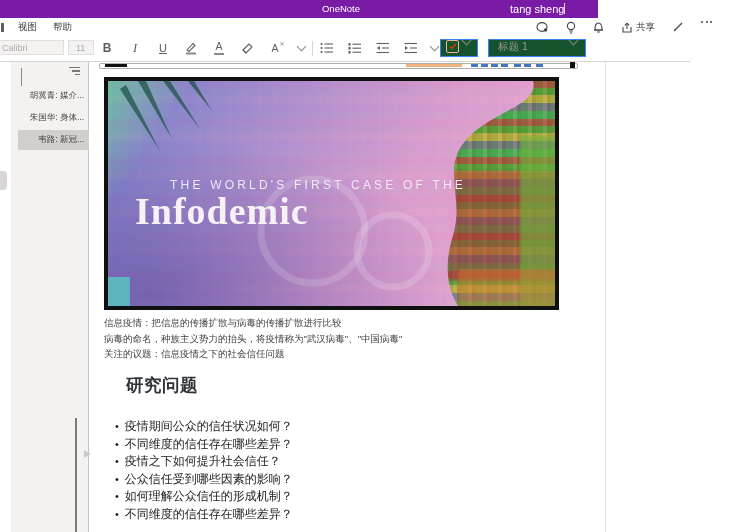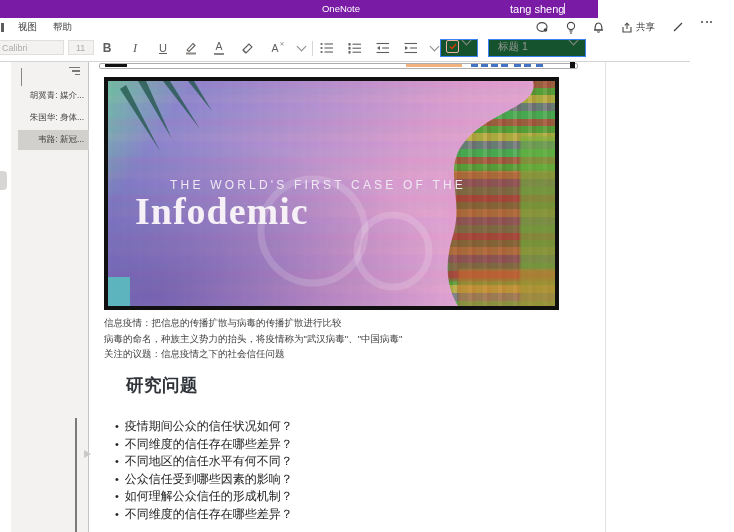--- a/index.html
+++ b/index.html
@@ -348,7 +348,7 @@
     <ul class="qlist">
       <li>疫情期间公众的信任状况如何？</li>
       <li>不同维度的信任存在哪些差异？</li>
-      <li>不同地区的信任水平有何不同？</li>
+      <li>疫情之下如何提升社会信任？</li>
       <li>公众信任受到哪些因素的影响？</li>
       <li>如何理解公众信任的形成机制？</li>
       <li>不同维度的信任存在哪些差异？</li>

